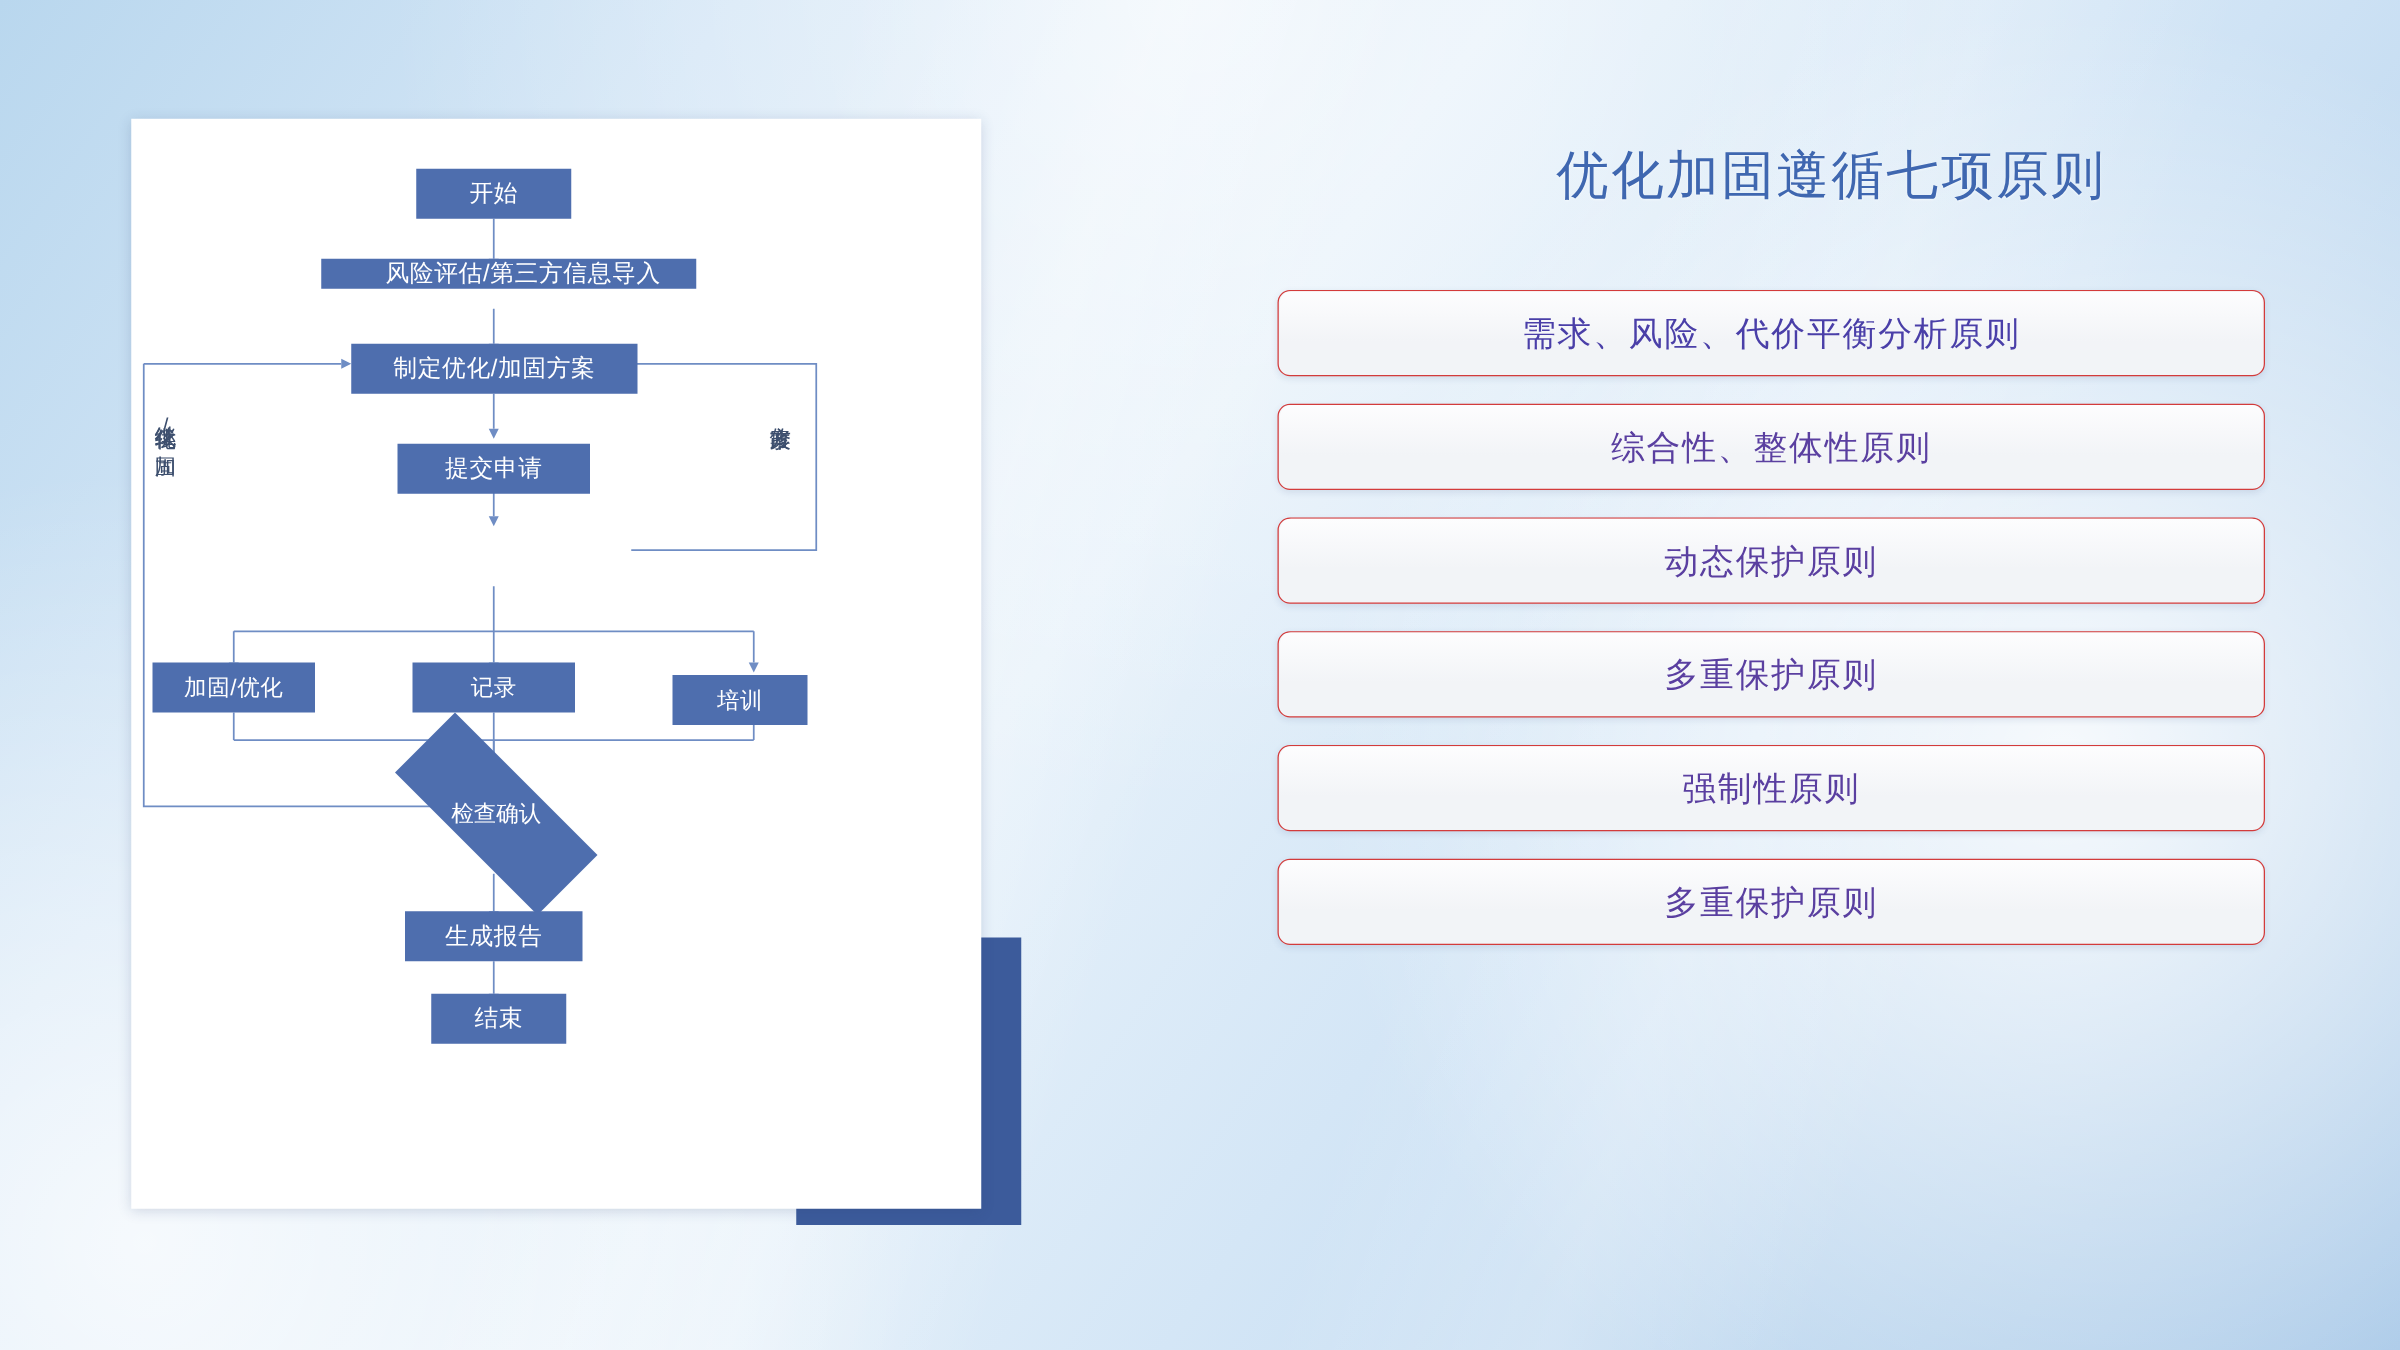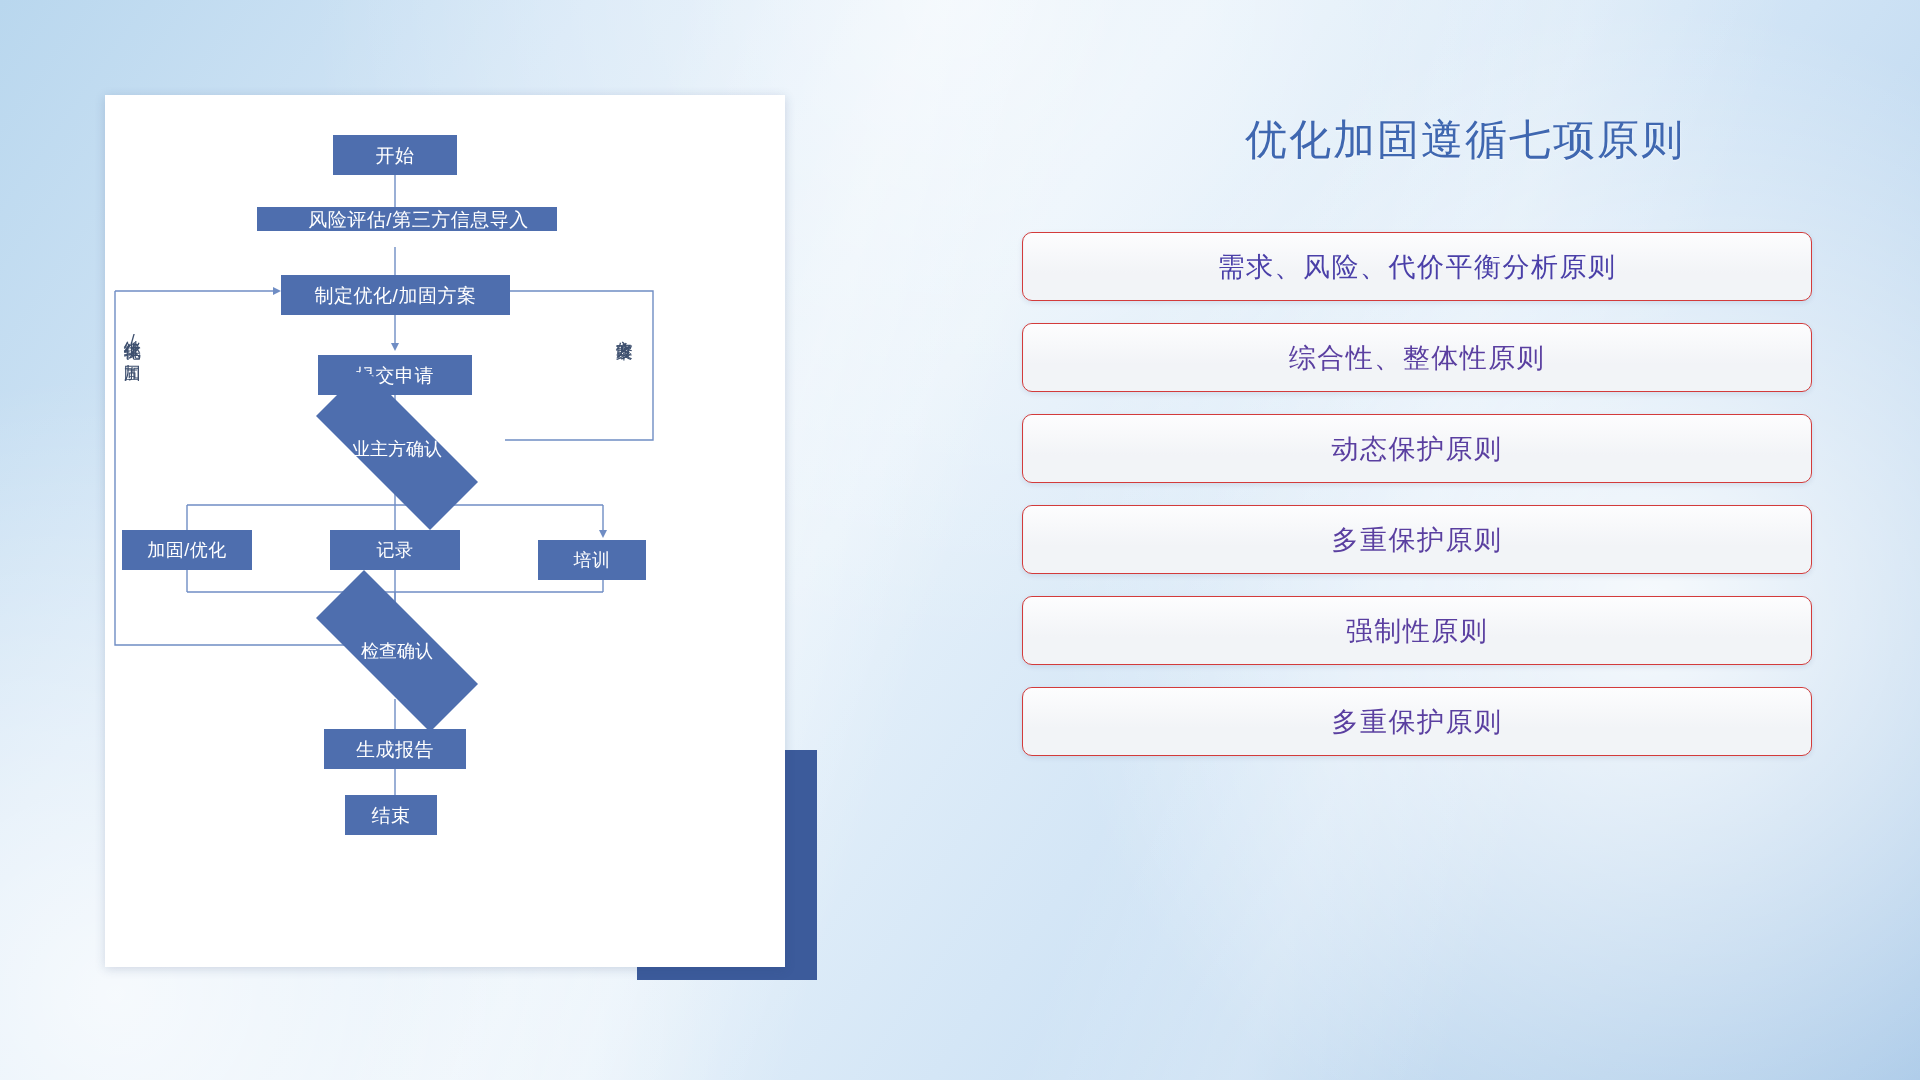--- a/index.html
+++ b/index.html
@@ -228,10 +228,6 @@
         <span>提交申请</span>
       </div>
 
-      <div class="dnode" style="left:178px; top:306px; width:228px; height:96px;">
-        <div class="dbg"></div>
-        <span>业主方确认</span>
-      </div>
 
       <div class="node small" style="left:17px; top:435px; width:130px; height:40px;">
         <span>加固/优化</span>

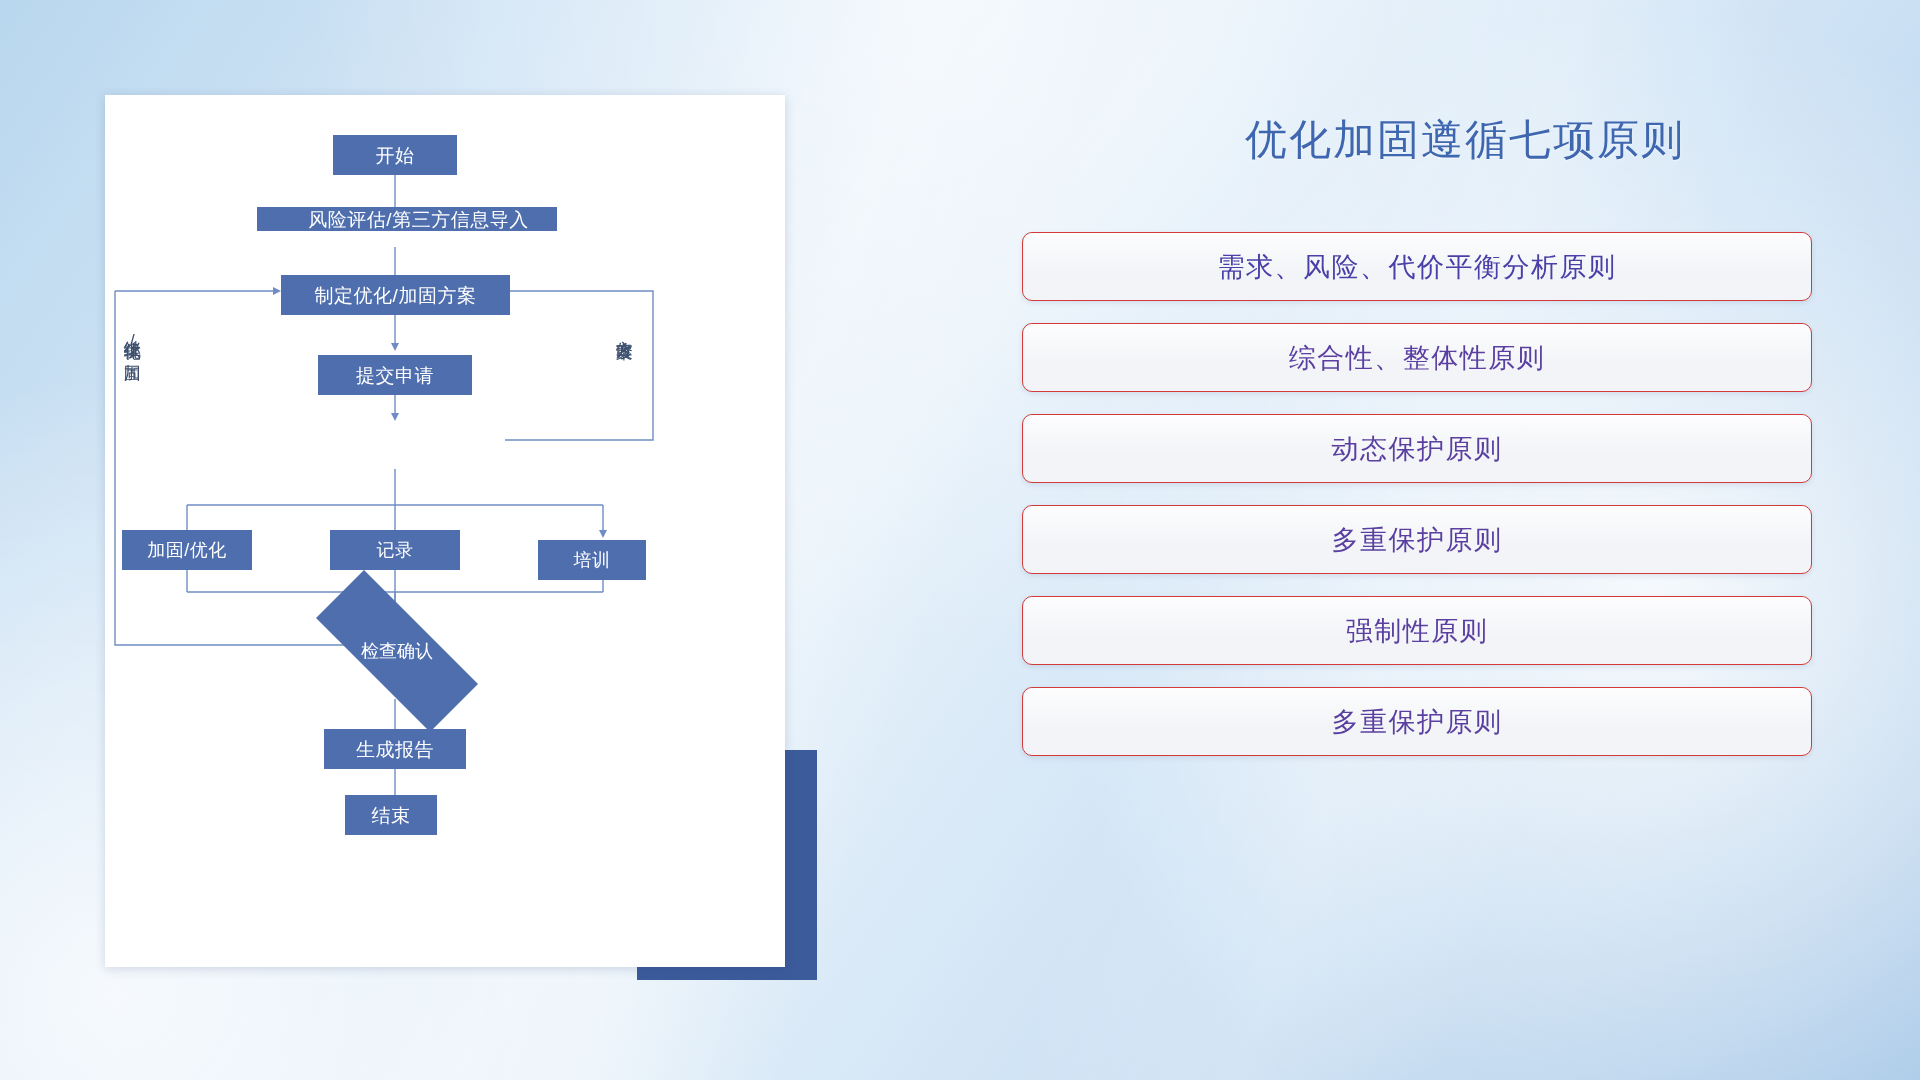--- a/index.html
+++ b/index.html
@@ -250,7 +250,7 @@
         <span>生成报告</span>
       </div>
 
-      <div class="node" style="left:240px; top:700px; width:92px; height:40px;">
+      <div class="node" style="left:240px; top:700px; width:108px; height:40px;">
         <span>结束</span>
       </div>
 

